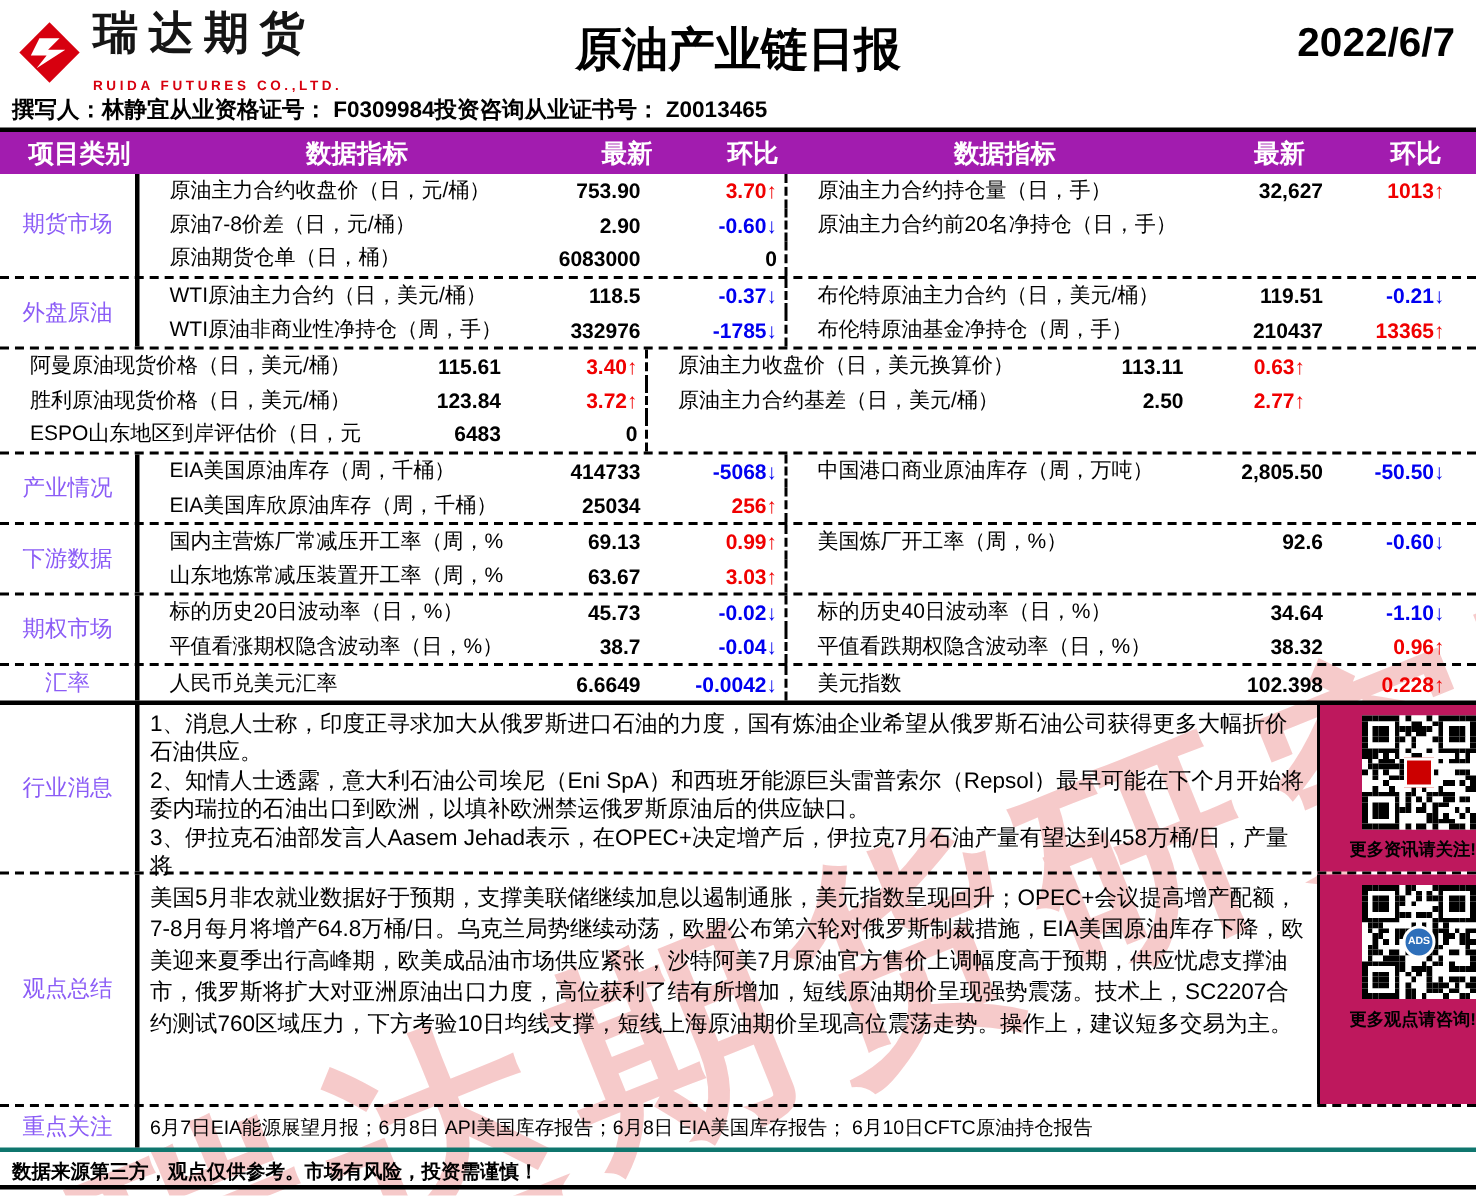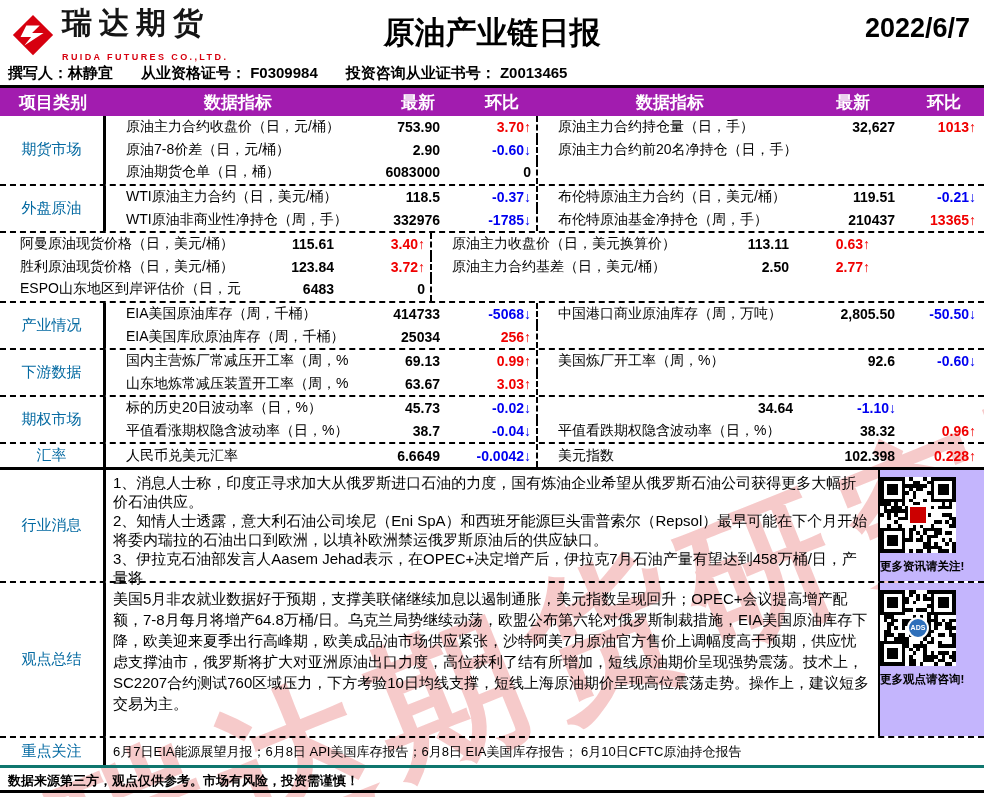--- a/index.html
+++ b/index.html
@@ -20,7 +20,7 @@
   .date{position:absolute;right:14px;top:13px;font-size:27px;font-weight:bold;color:#000}
 
   
-  .author{display:flex;gap:28px;align-items:center;height:26px;padding-left:8px;
+  .author{display:flex;align-items:center;height:26px;padding-left:8px;
     font-size:15px;font-weight:bold;border-bottom:3px solid #000;position:relative;z-index:2}
 
   

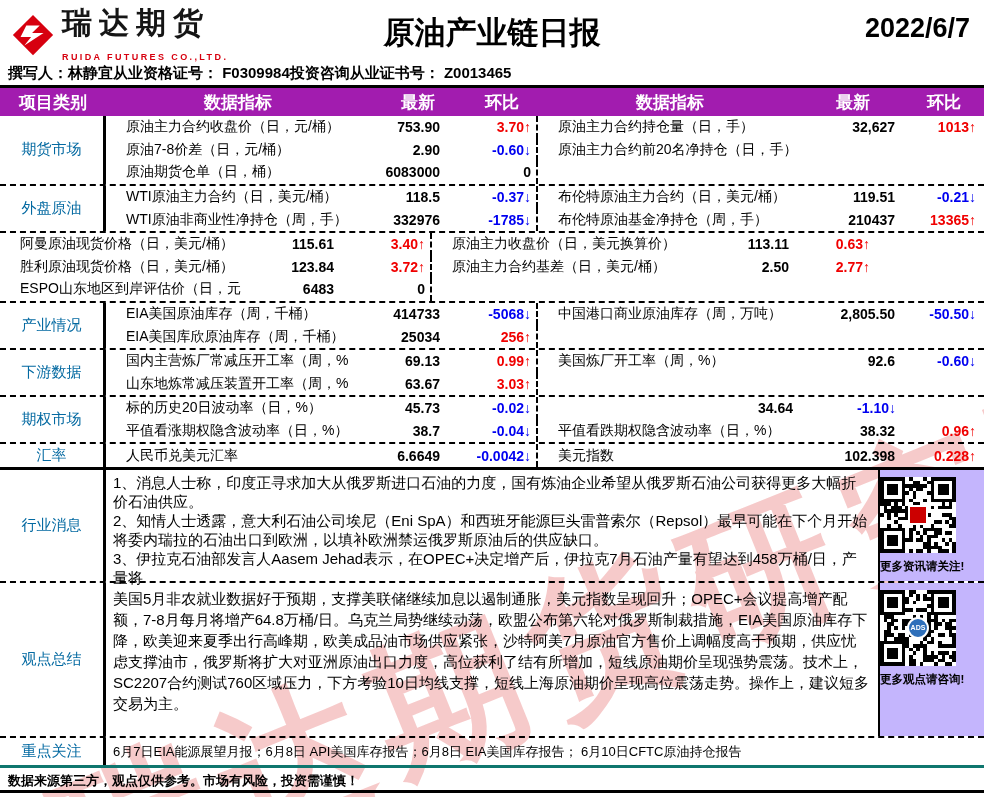--- a/index.html
+++ b/index.html
@@ -32,7 +32,7 @@
   #tbody-host{position:relative;z-index:2}
   .section{display:flex;border-top:2px dashed #000}
   #tbody-host .section:first-child{border-top:0}
-  .cat{width:106px;flex:none;border-right:3px solid #000;display:flex;align-items:center;justify-content:center;font-size:15px;color:#0369a1}
+  .cat{width:93px;flex:none;border-right:3px solid #000;display:flex;align-items:center;justify-content:center;font-size:15px;color:#8b5cf6}
   .rows{flex:1}
   .row{display:grid;grid-template-columns:264px 96px 72px 264px 102px 80px;height:22.6px}
   .cell{display:flex;align-items:center;font-size:14px;white-space:nowrap;overflow:hidden;color:#000}

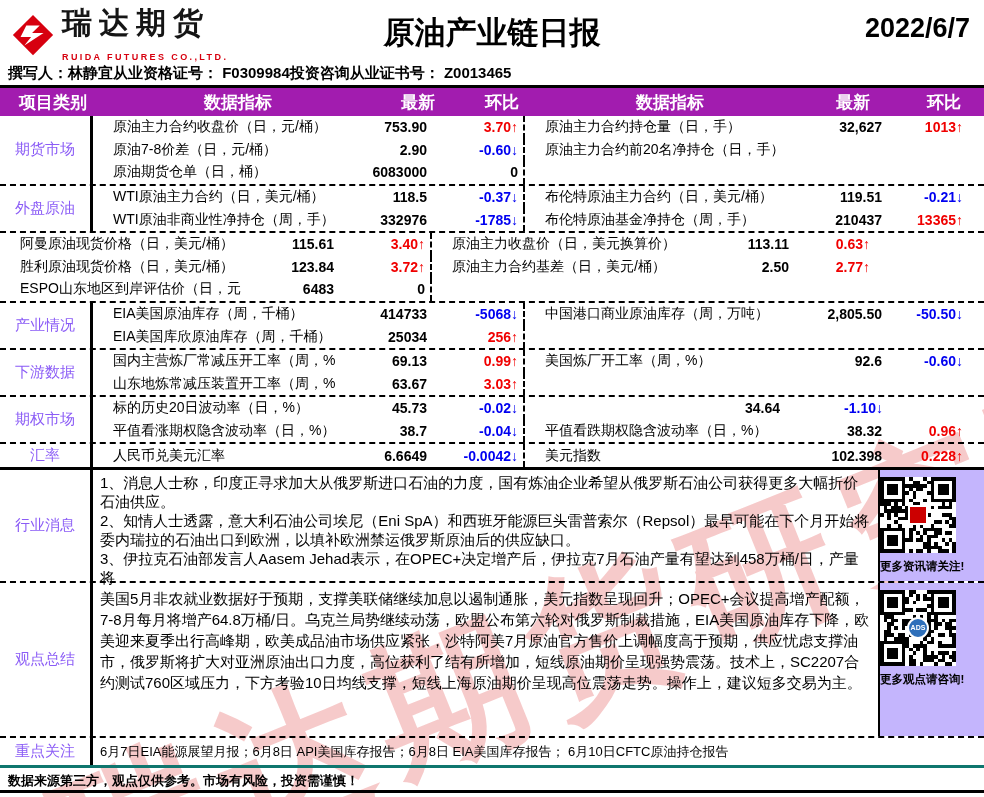--- a/index.html
+++ b/index.html
@@ -234,6 +234,7 @@
             <div class="cell ind">标的历史20日波动率（日，%）</div>
             <div class="cell val">45.73</div>
             <div class="cell chg mid down">-0.02↓</div>
+            <div class="cell ind">标的历史40日波动率（日，%）</div>
             <div class="cell val rr">34.64</div>
             <div class="cell chg rr down">-1.10↓</div>
           </div>

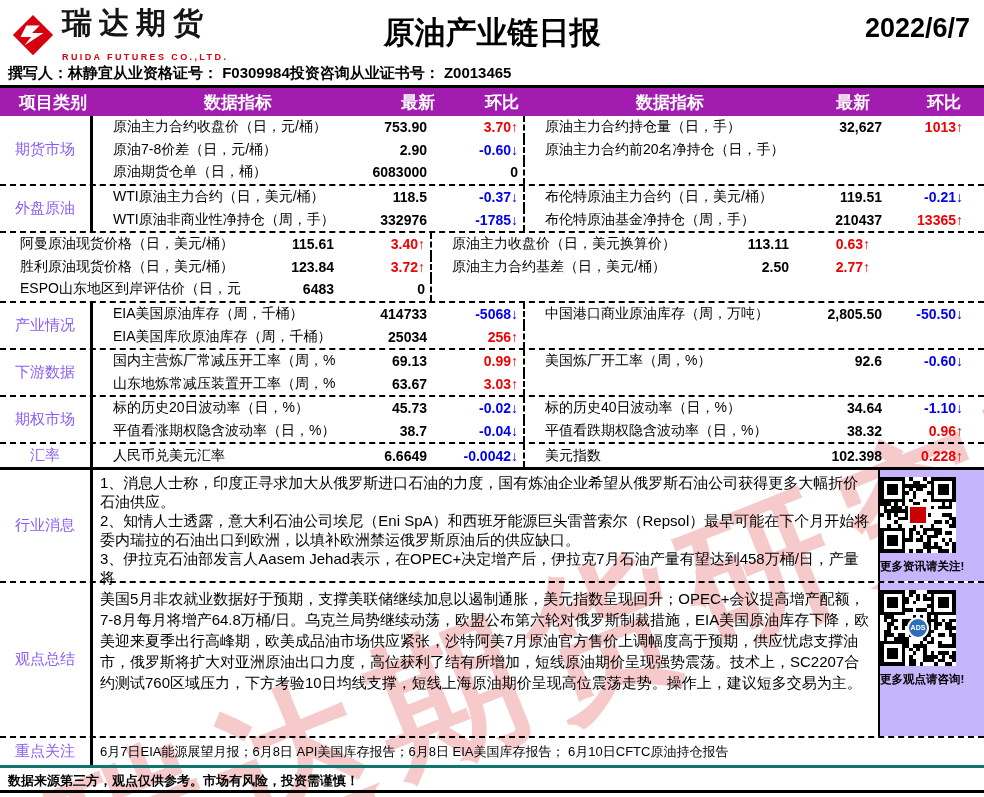--- a/index.html
+++ b/index.html
@@ -55,7 +55,7 @@
   .tsec.opinion .tbody{line-height:21px;padding-top:5px}
   .tsec.focus{height:32px;border-bottom:3px solid #0f766e}
   .tsec.focus .tbody{display:flex;align-items:center;font-size:13px}
-  .qrcol{width:106px;flex:none;border-left:2px solid #000;background:#c4b5fd;display:flex;flex-direction:column;align-items:flex-start}
+  .qrcol{width:106px;flex:none;border-left:2px solid #000;background:#be185d;display:flex;flex-direction:column;align-items:flex-end}
   .qrwrap{position:relative;margin-top:7px}
   .qr{display:grid;grid-template-columns:repeat(21,1fr);grid-template-rows:repeat(21,1fr);width:76px;height:76px;background:#fff}
   .qr i{background:#000}

